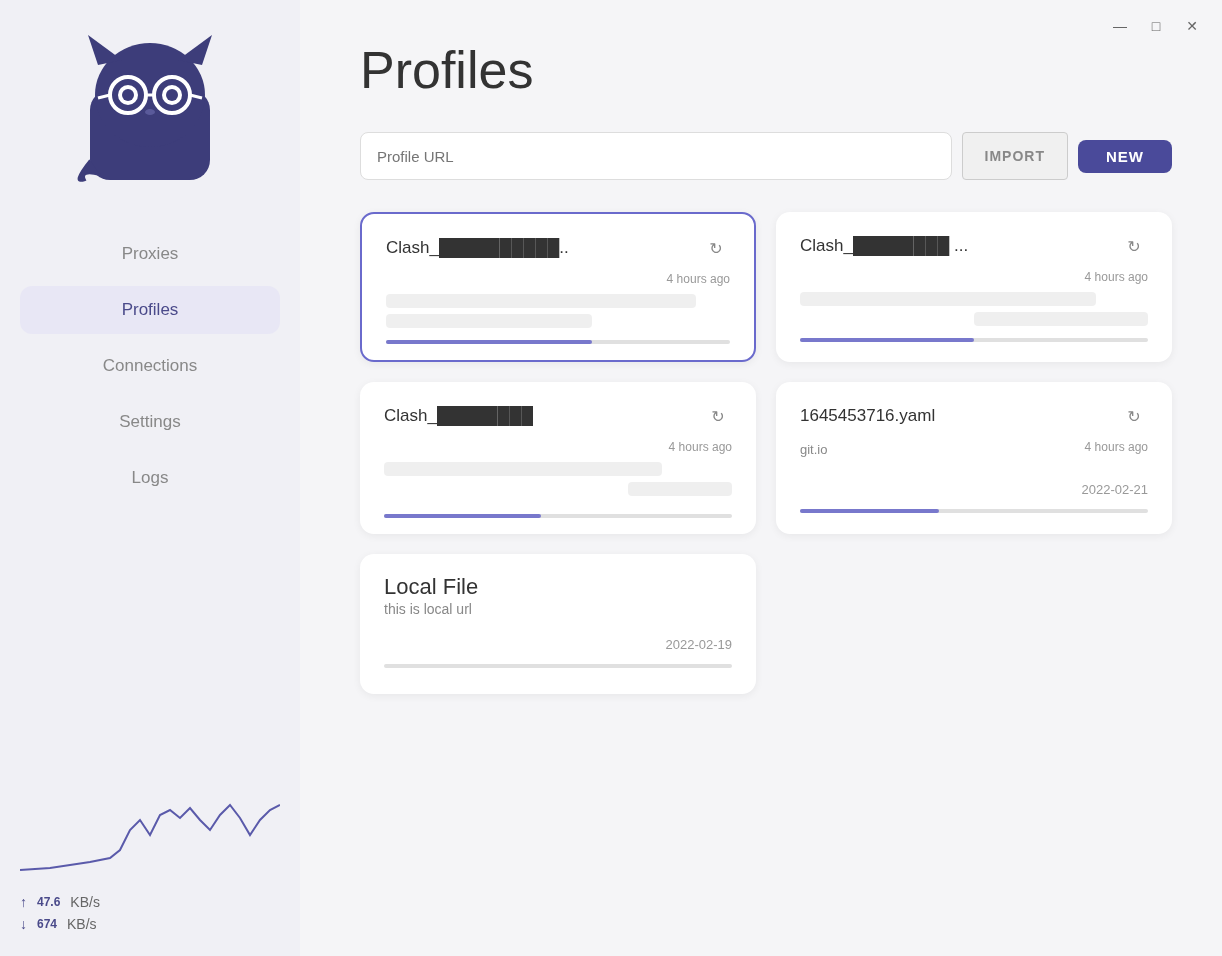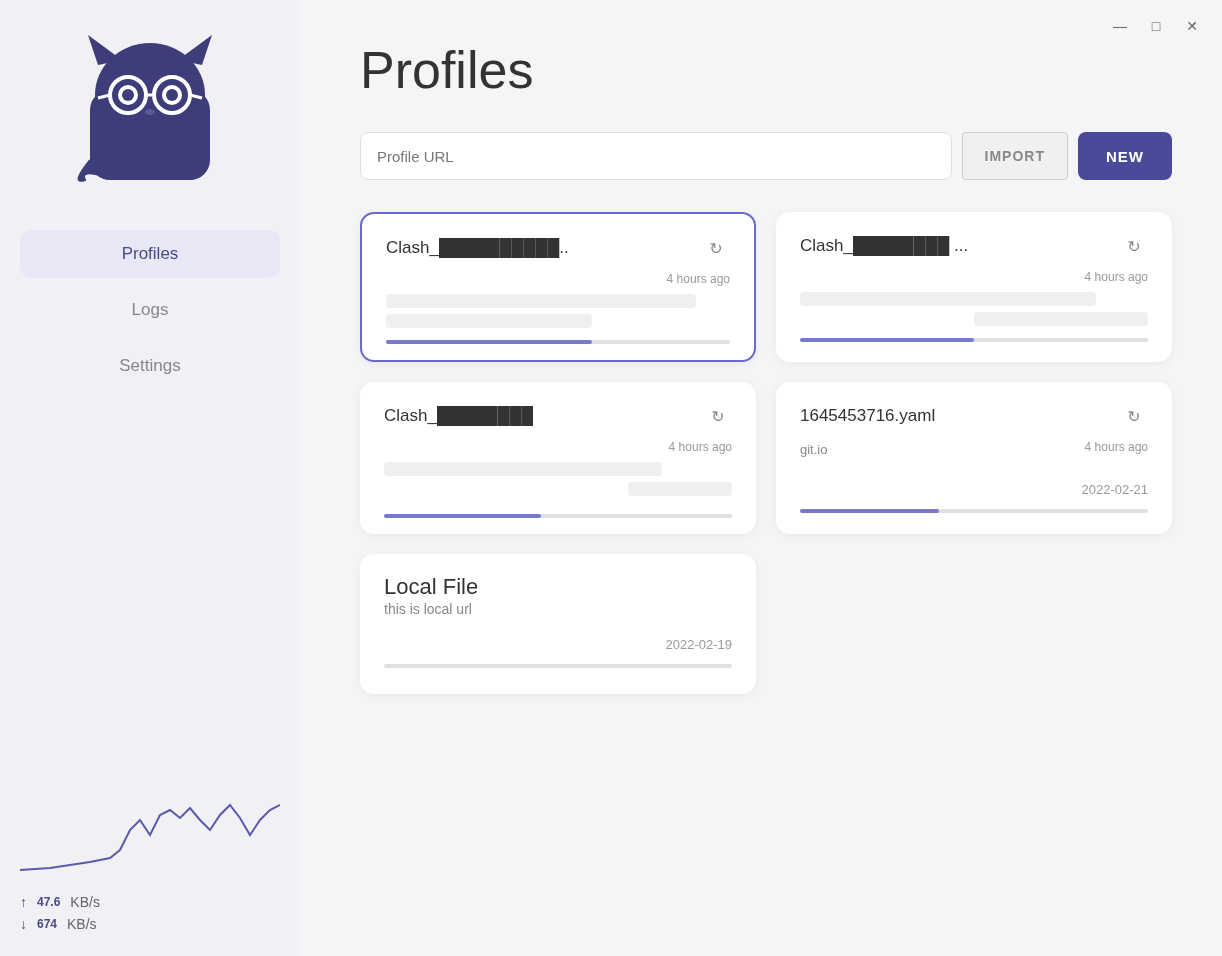--- a/index.html
+++ b/index.html
@@ -178,7 +178,7 @@
     }
 
     .new-btn {
-      height: 48px;
+      height: 33px;
       padding: 0 28px;
       border: none;
       border-radius: 8px;

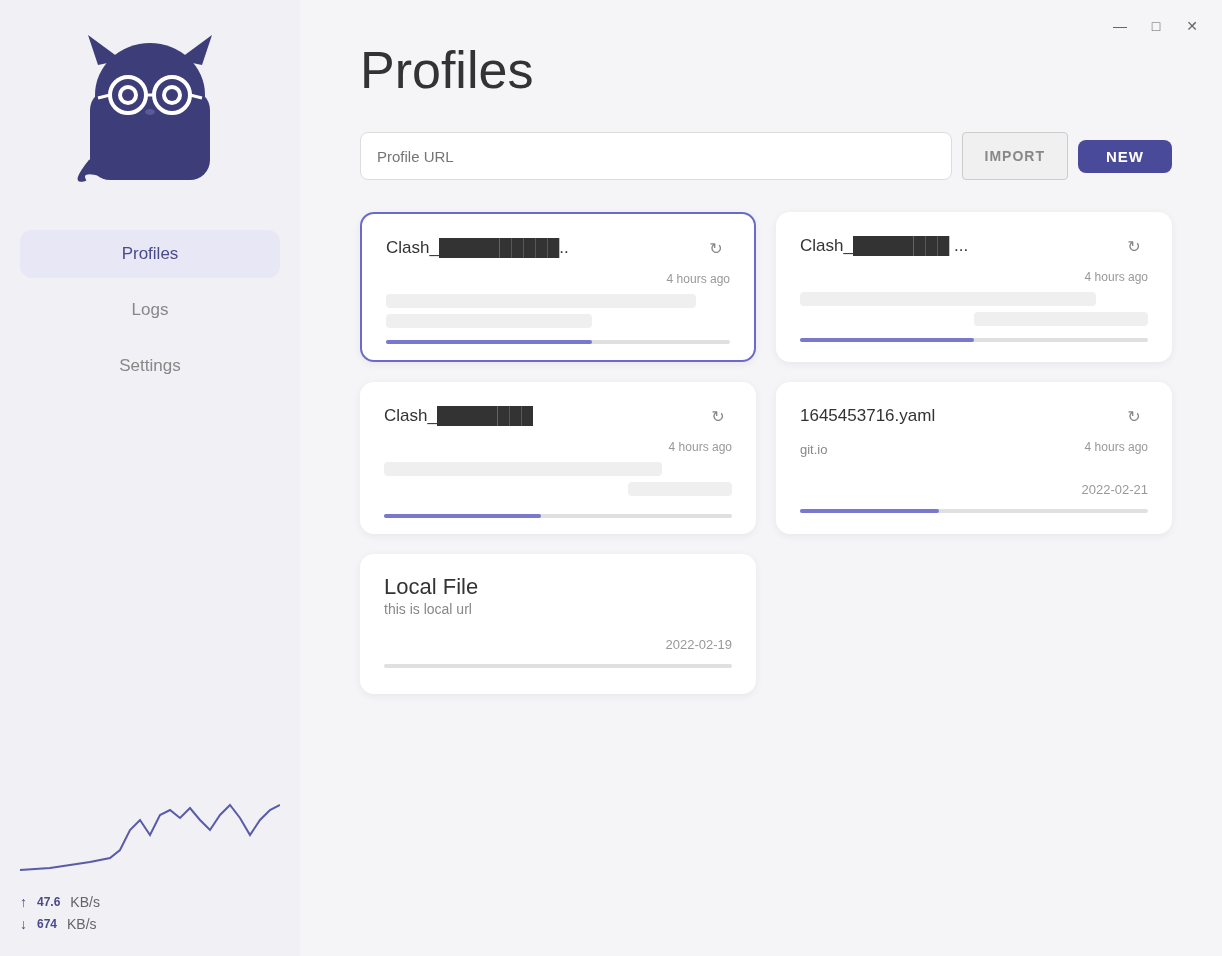--- a/index.html
+++ b/index.html
@@ -337,6 +337,9 @@
     </div>
 
     <nav class="nav-items">
+      <div class="nav-item">
+        <span>Proxies</span>
+      </div>
       <div class="nav-item active">
         <span>Profiles</span>
       </div>

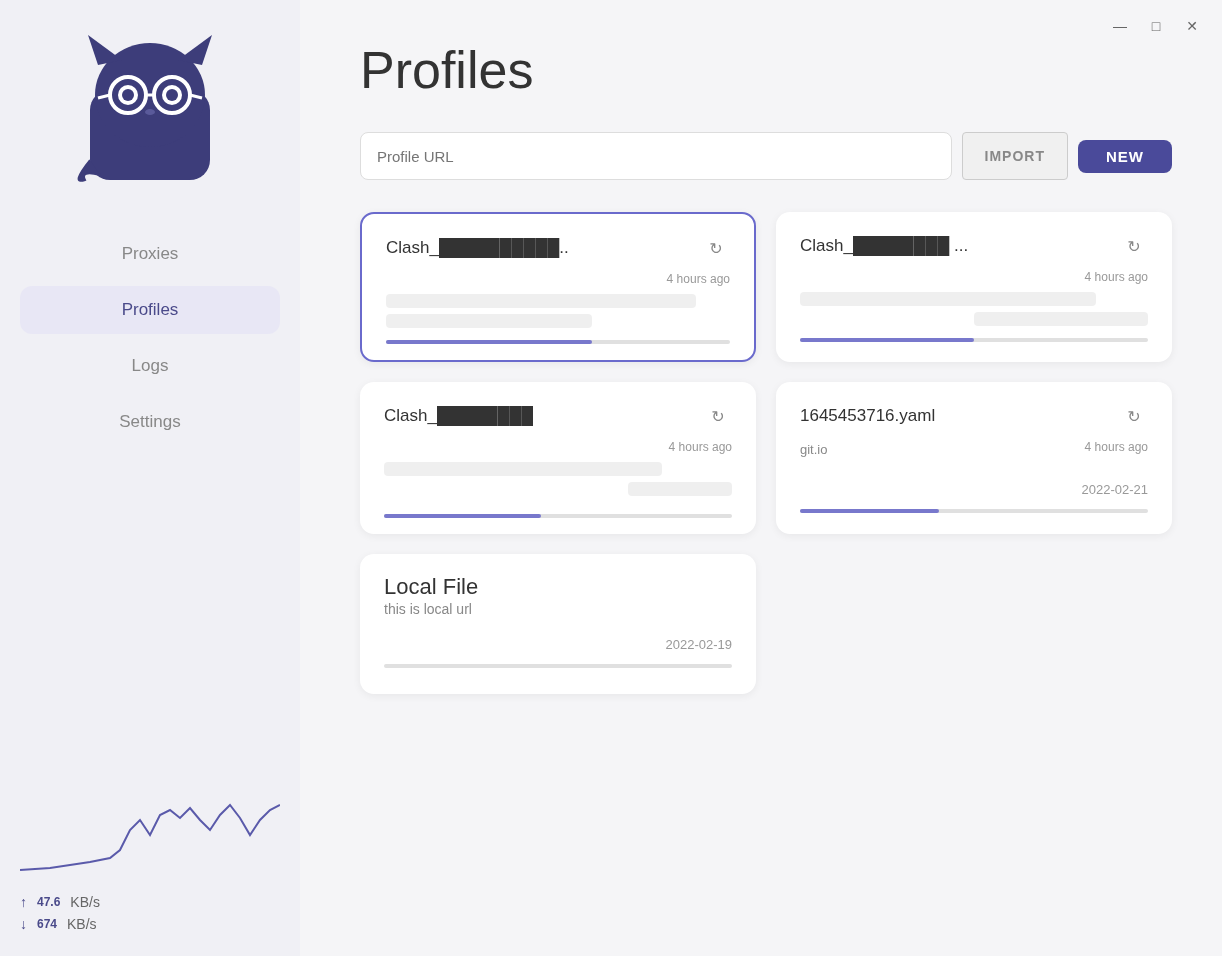--- a/index.html
+++ b/index.html
@@ -344,6 +344,9 @@
         <span>Profiles</span>
       </div>
       <div class="nav-item">
+        <span>Connections</span>
+      </div>
+      <div class="nav-item">
         <span>Logs</span>
       </div>
       <div class="nav-item">

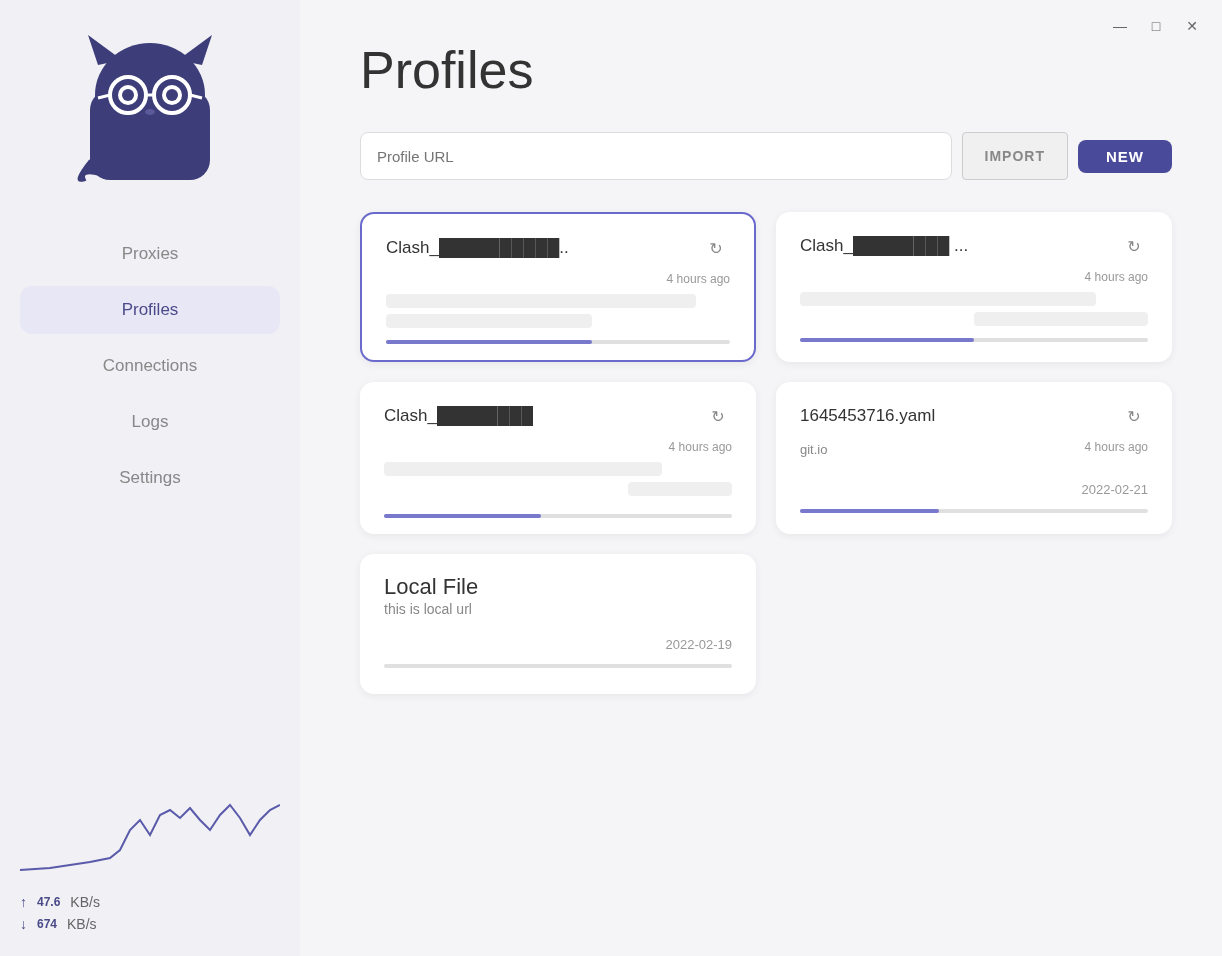--- a/index.html
+++ b/index.html
@@ -347,10 +347,10 @@
         <span>Connections</span>
       </div>
       <div class="nav-item">
+        <span>Settings</span>
+      </div>
+      <div class="nav-item">
         <span>Logs</span>
-      </div>
-      <div class="nav-item">
-        <span>Settings</span>
       </div>
     </nav>
 

